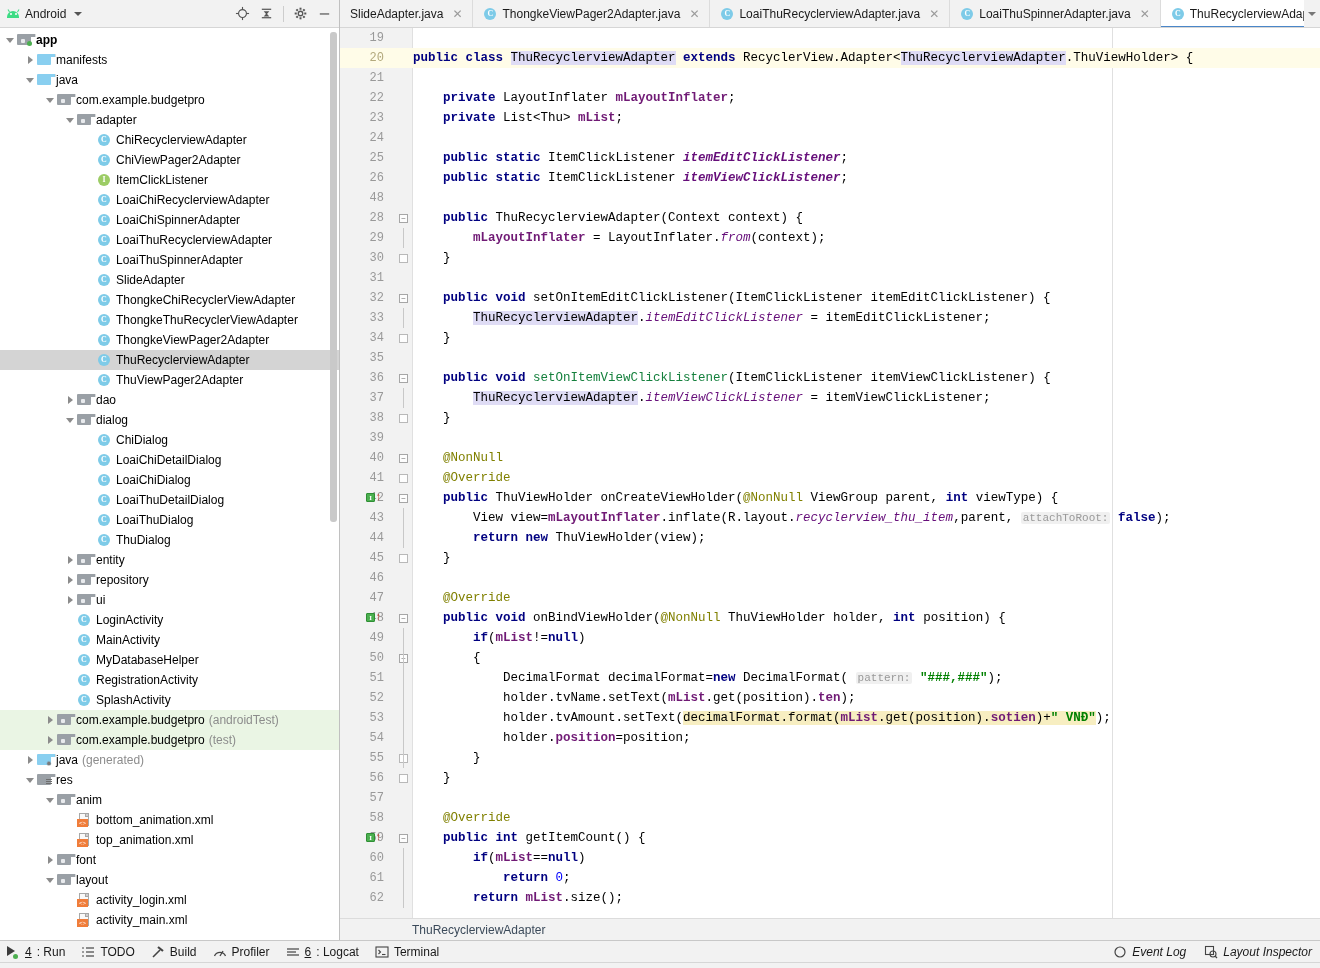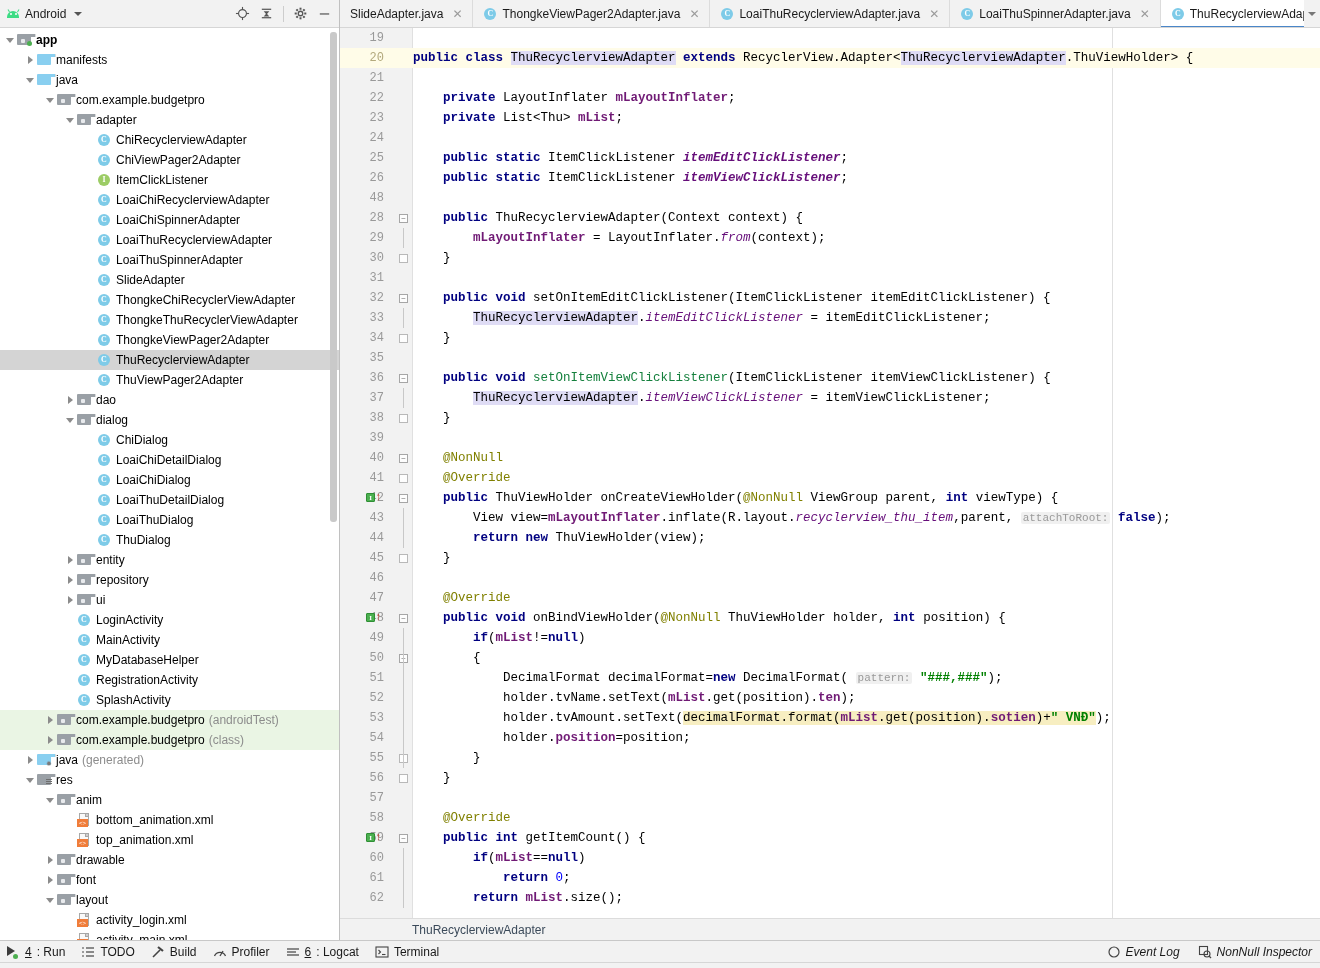--- a/index.html
+++ b/index.html
@@ -600,7 +600,7 @@
             <span class="dot"></span>
           </span>
           <span class="tlabel">com.example.budgetpro</span>
-          <span class="tmuted">(class)</span>
+          <span class="tmuted">(test)</span>
         </div>
         <div class="trow">
           <span style="width:24px;flex:none;"></span>

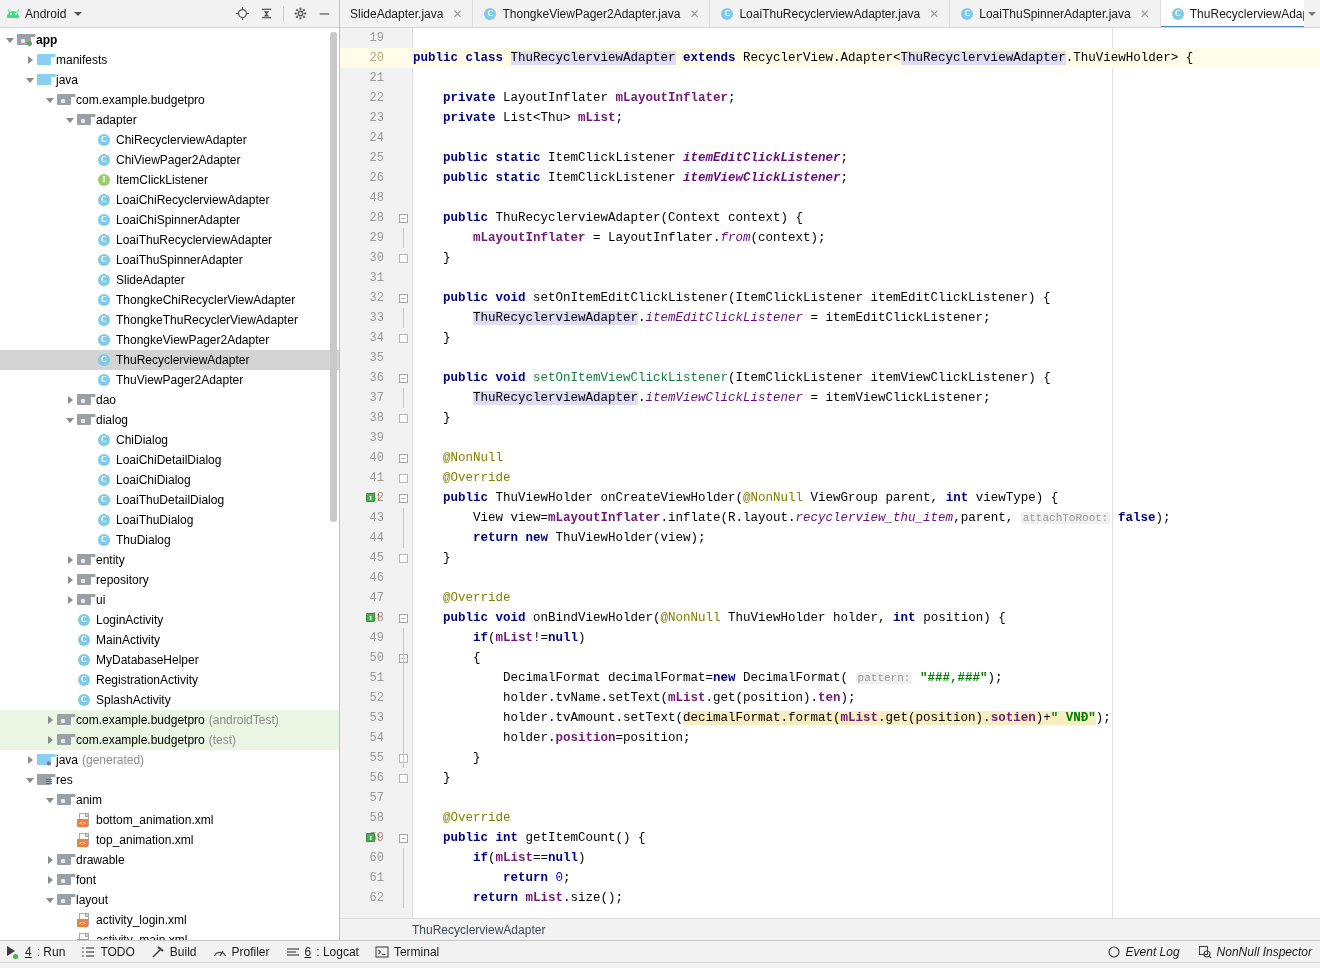--- a/index.html
+++ b/index.html
@@ -662,18 +662,6 @@
             <span class="tagbox">&lt;&gt;</span>
           </span>
           <span class="tlabel">top_animation.xml</span>
-        </div>
-        <div class="trow">
-          <span style="width:44px;flex:none;"></span>
-          <span class="tarrow">
-            <span class="t-right"></span>
-          </span>
-          <span class="ticon ic-folder">
-            <span class="tab"></span>
-            <span class="body"></span>
-            <span class="dot"></span>
-          </span>
-          <span class="tlabel">drawable</span>
         </div>
         <div class="trow">
           <span style="width:44px;flex:none;"></span>

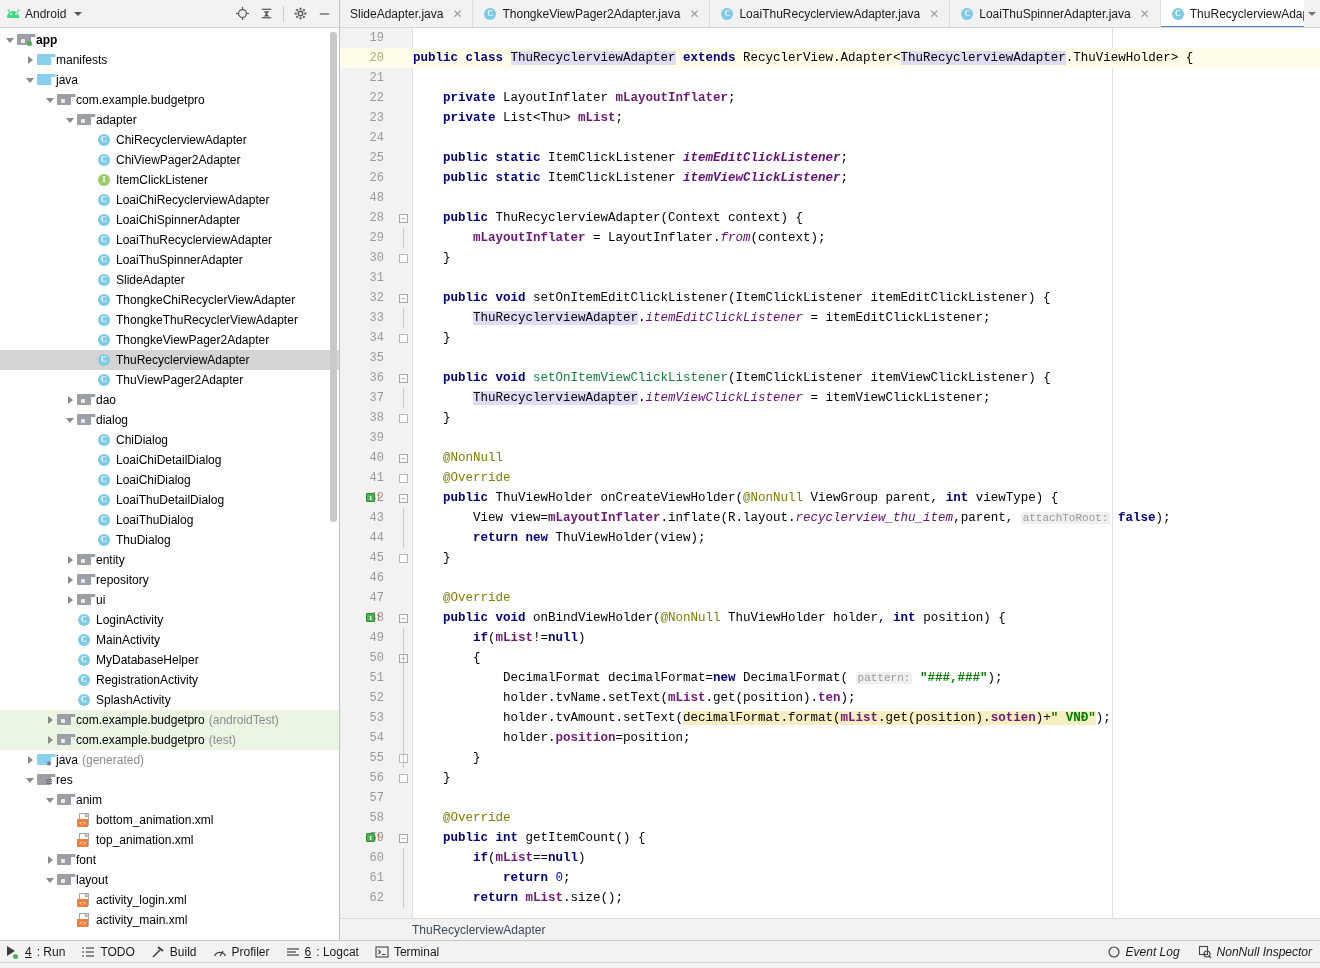--- a/index.html
+++ b/index.html
@@ -876,7 +876,7 @@
               <circle cx="9" cy="9" r="3" fill="none" stroke="#444" stroke-width="1.1"></circle>
               <line x1="11" y1="11" x2="13" y2="13" stroke="#444" stroke-width="1.3"></line>
             </svg></span>
-          <span>NonNull Inspector</span>
+          <span>Layout Inspector</span>
         </div>
       </div>
   </div>

